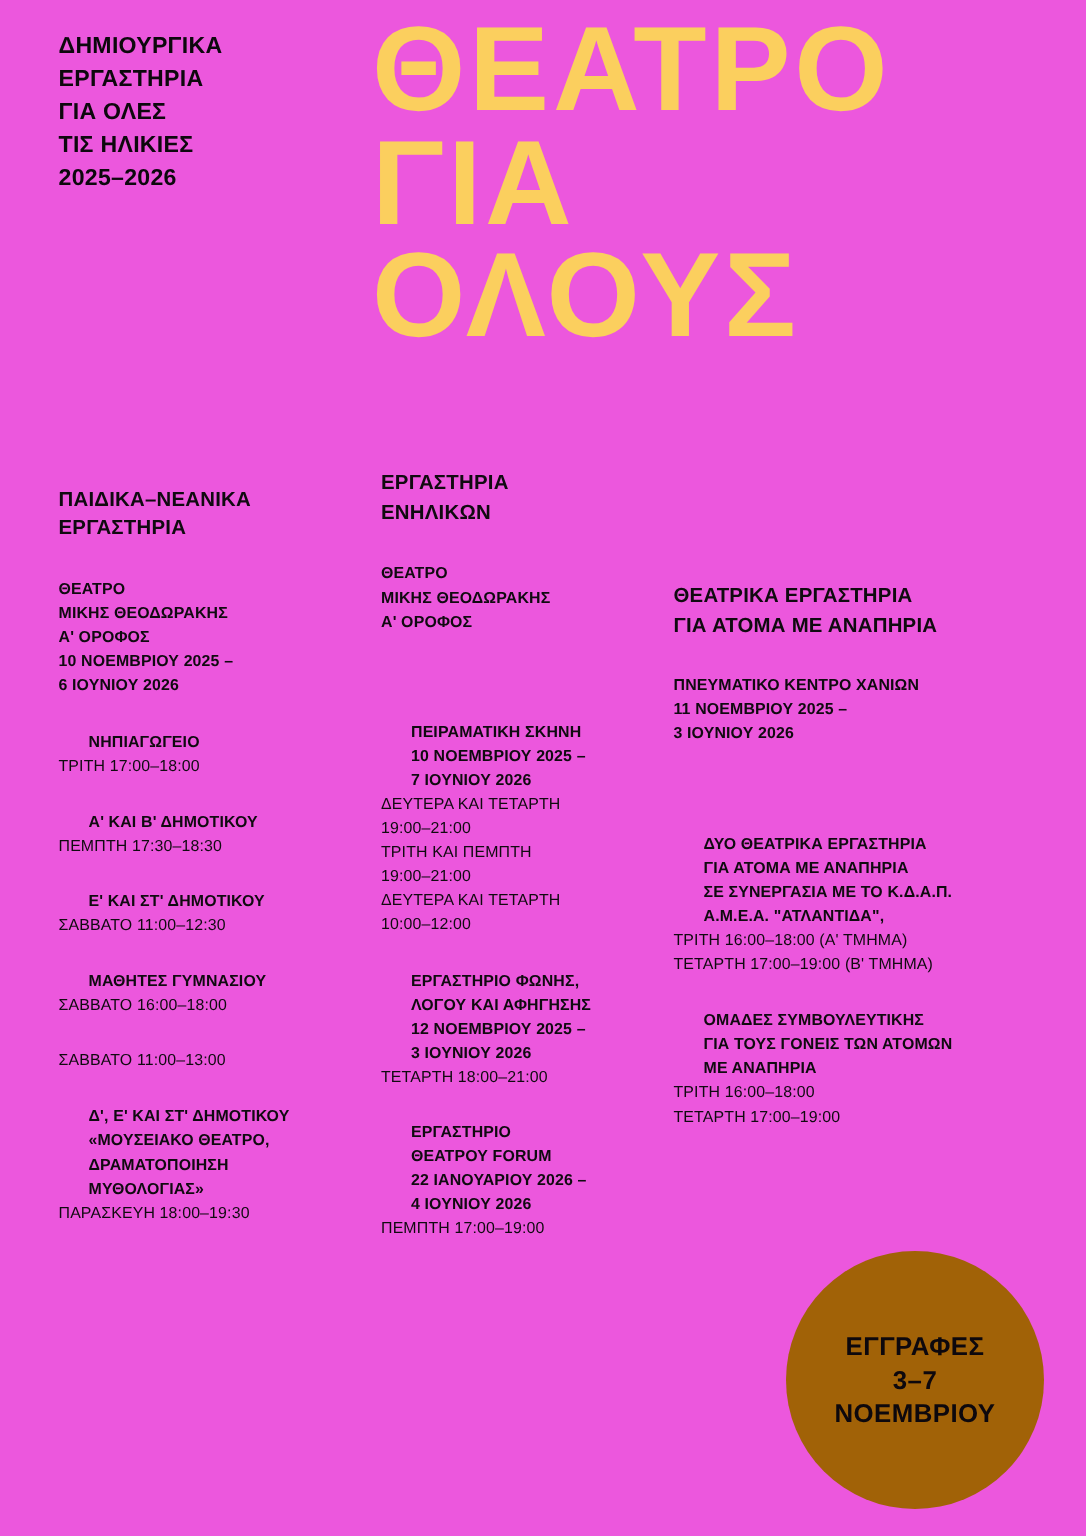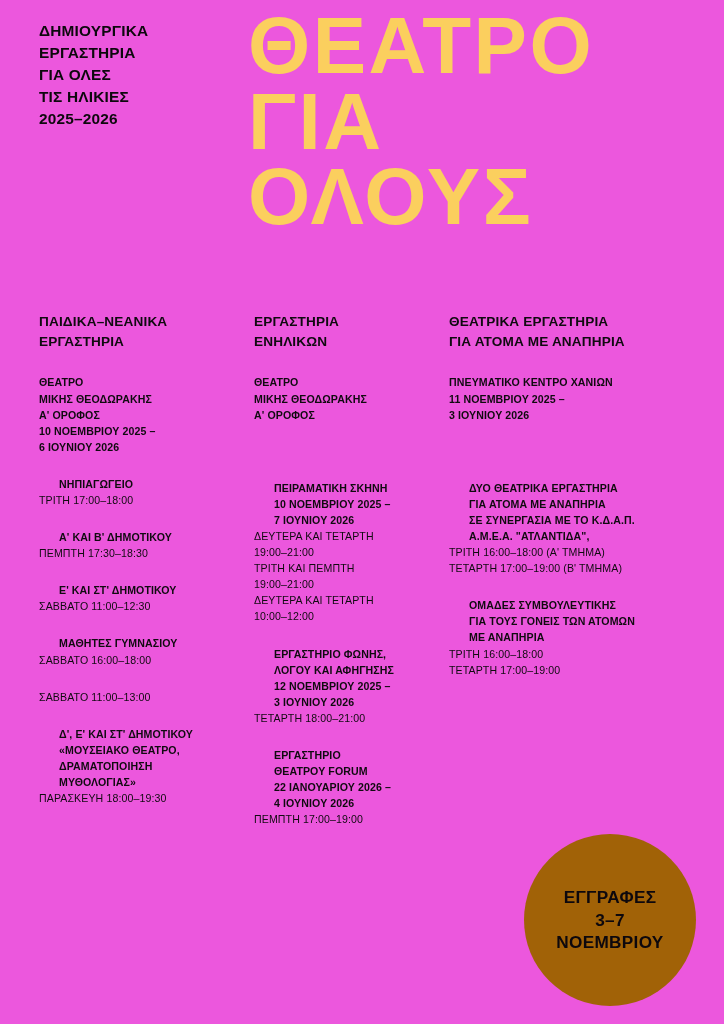--- a/index.html
+++ b/index.html
@@ -65,7 +65,7 @@
     left: 0;
     right: 0;
     display: flex;
-    align-items: flex-start;
+    align-items: center;
   }
 
   .col {

